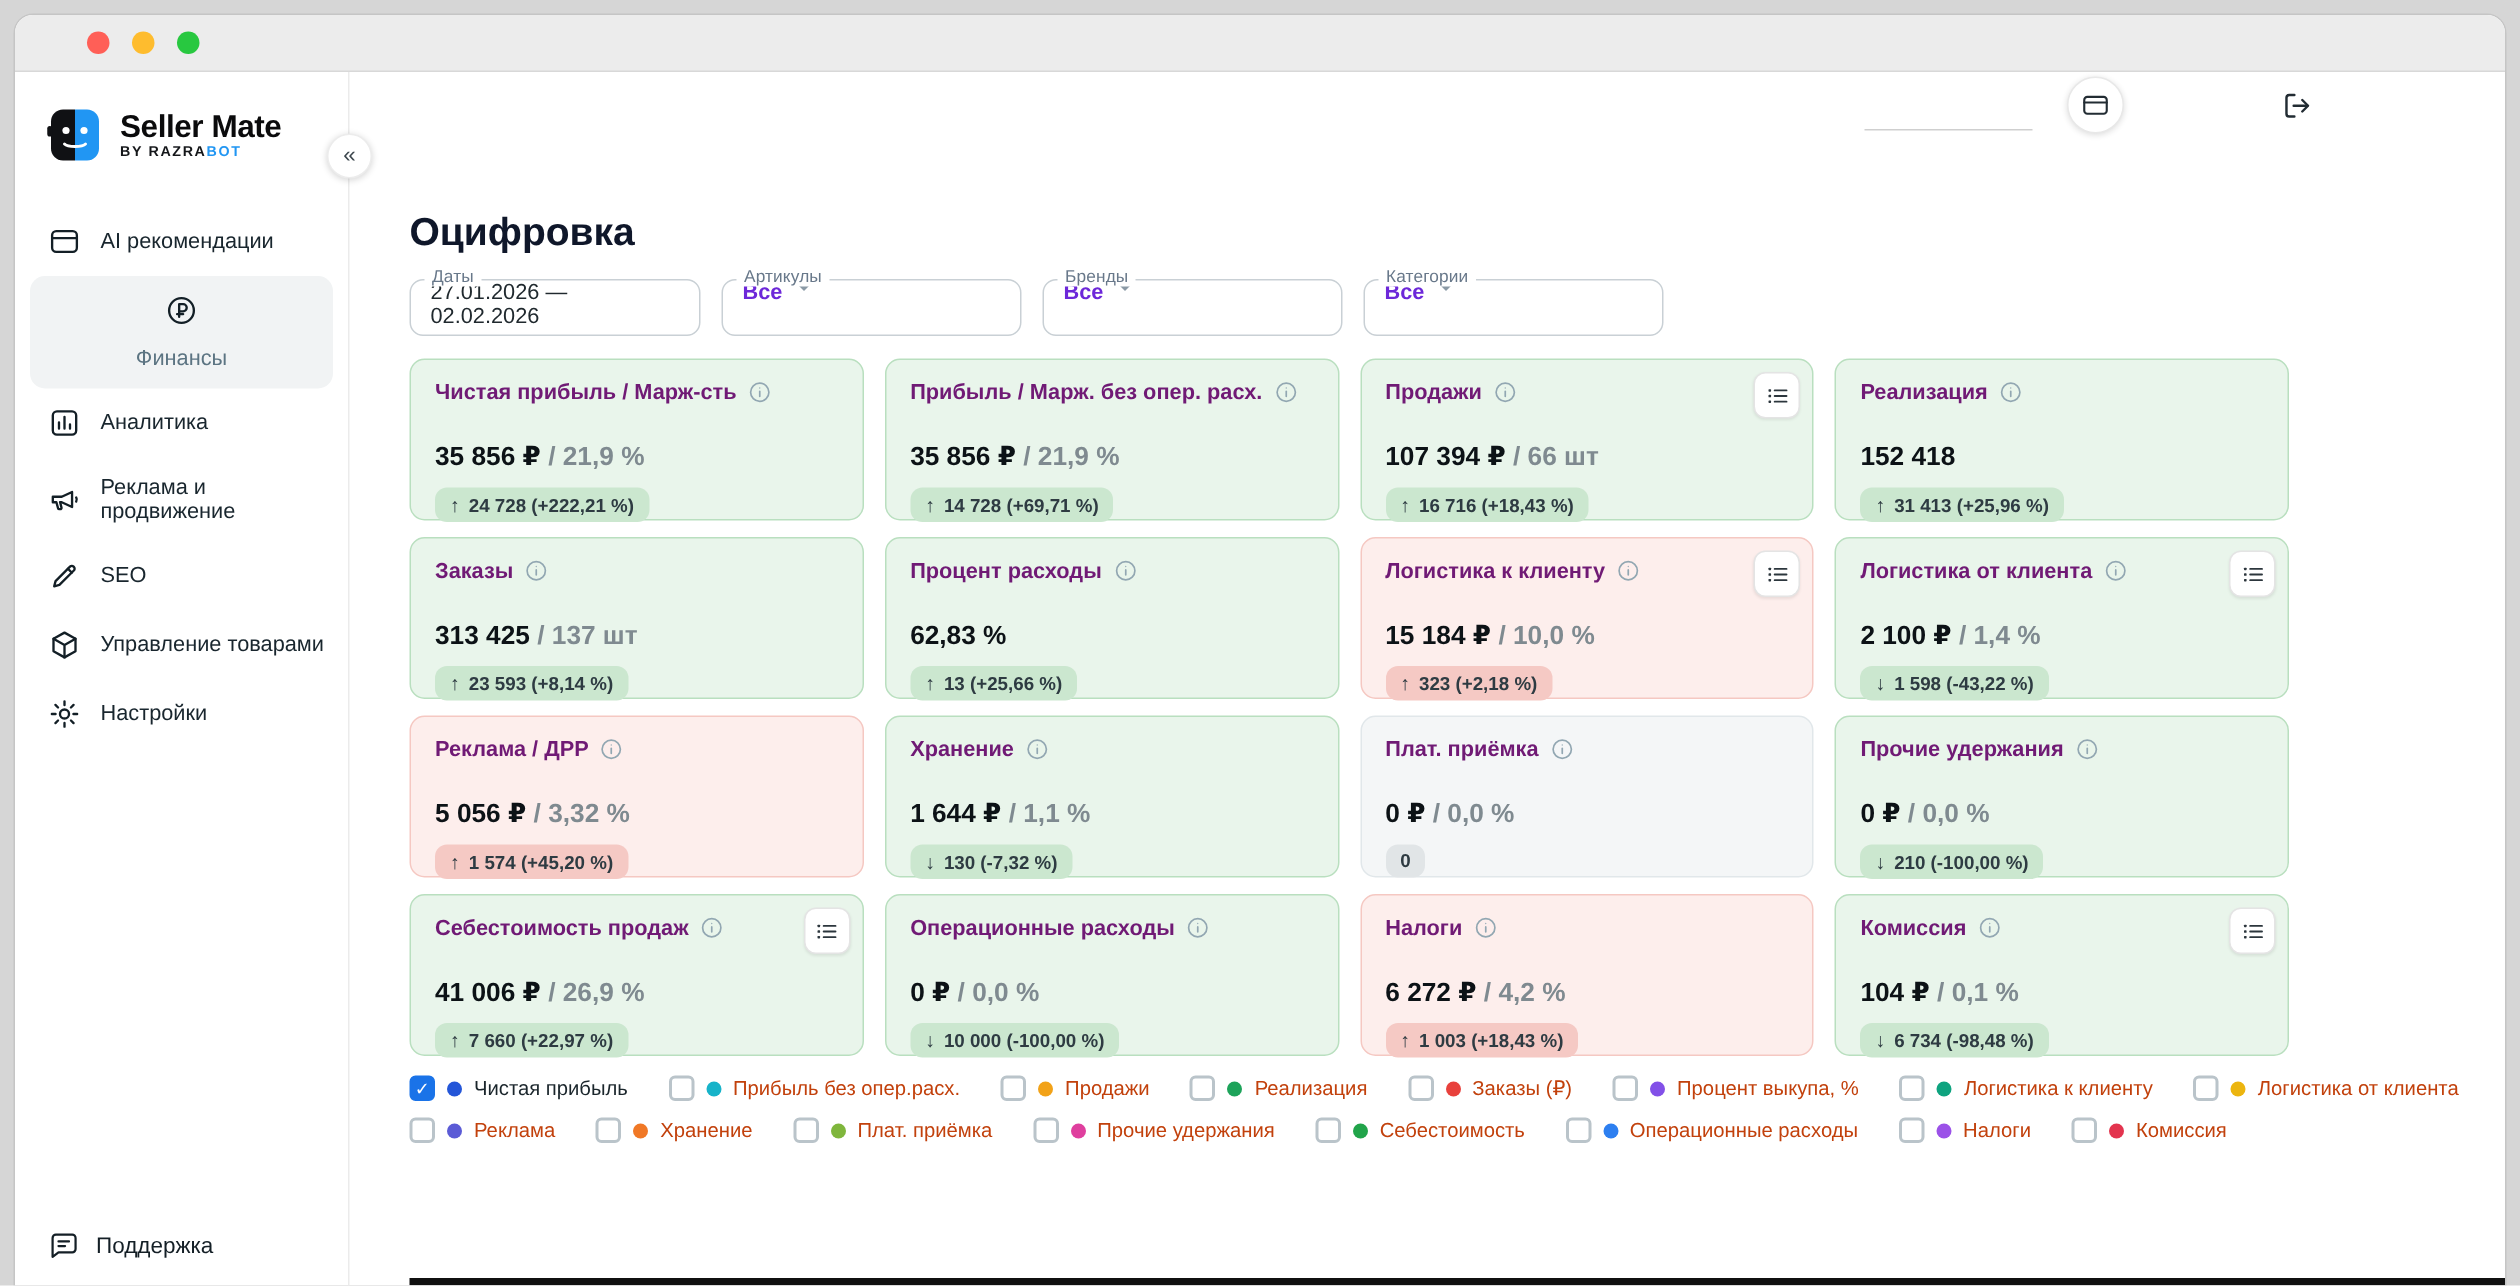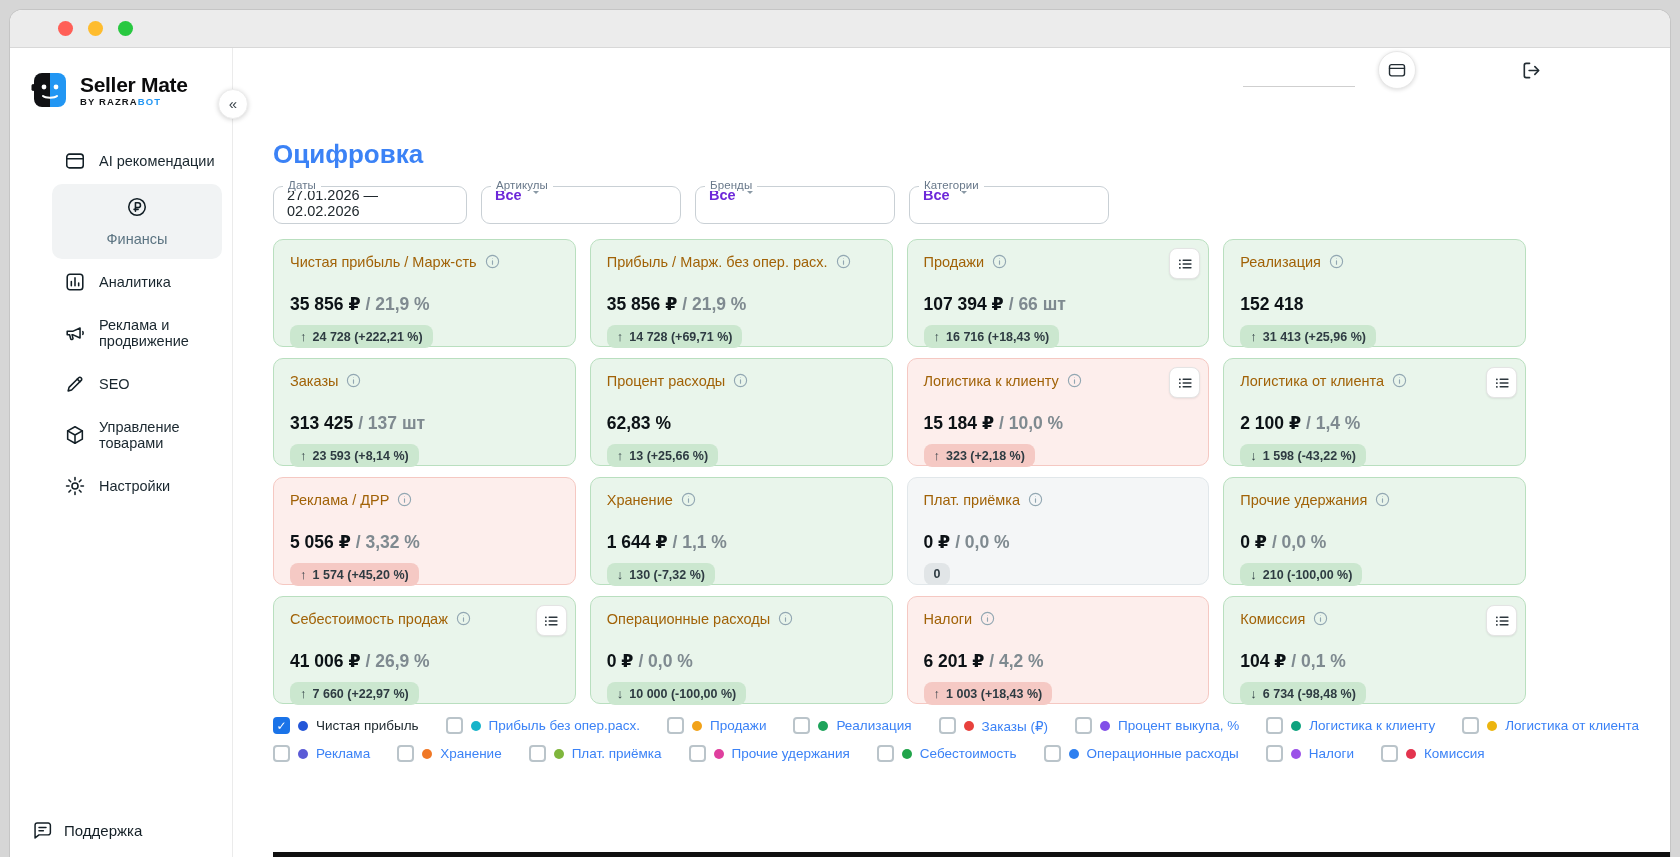--- a/index.html
+++ b/index.html
@@ -34,7 +34,7 @@
   .logo-text .brand-name { font-size:21px; font-weight:800; letter-spacing:-.3px; color:#0b0b0c; line-height:23px;}
   .logo-text .brand-sub { font-size:9.5px; font-weight:700; letter-spacing:1.1px; color:#15171a; }
   .logo-text .brand-sub .accent { color:#2196f3; }
-  .nav { margin-top:22px; display:flex; flex-direction:column;margin-left:32px; }
+  .nav { margin-top:22px; display:flex; flex-direction:column; }
   .nav-item {
     display:flex; align-items:center; gap:13px;
     padding:12px 12px 12px 22px; cursor:pointer;

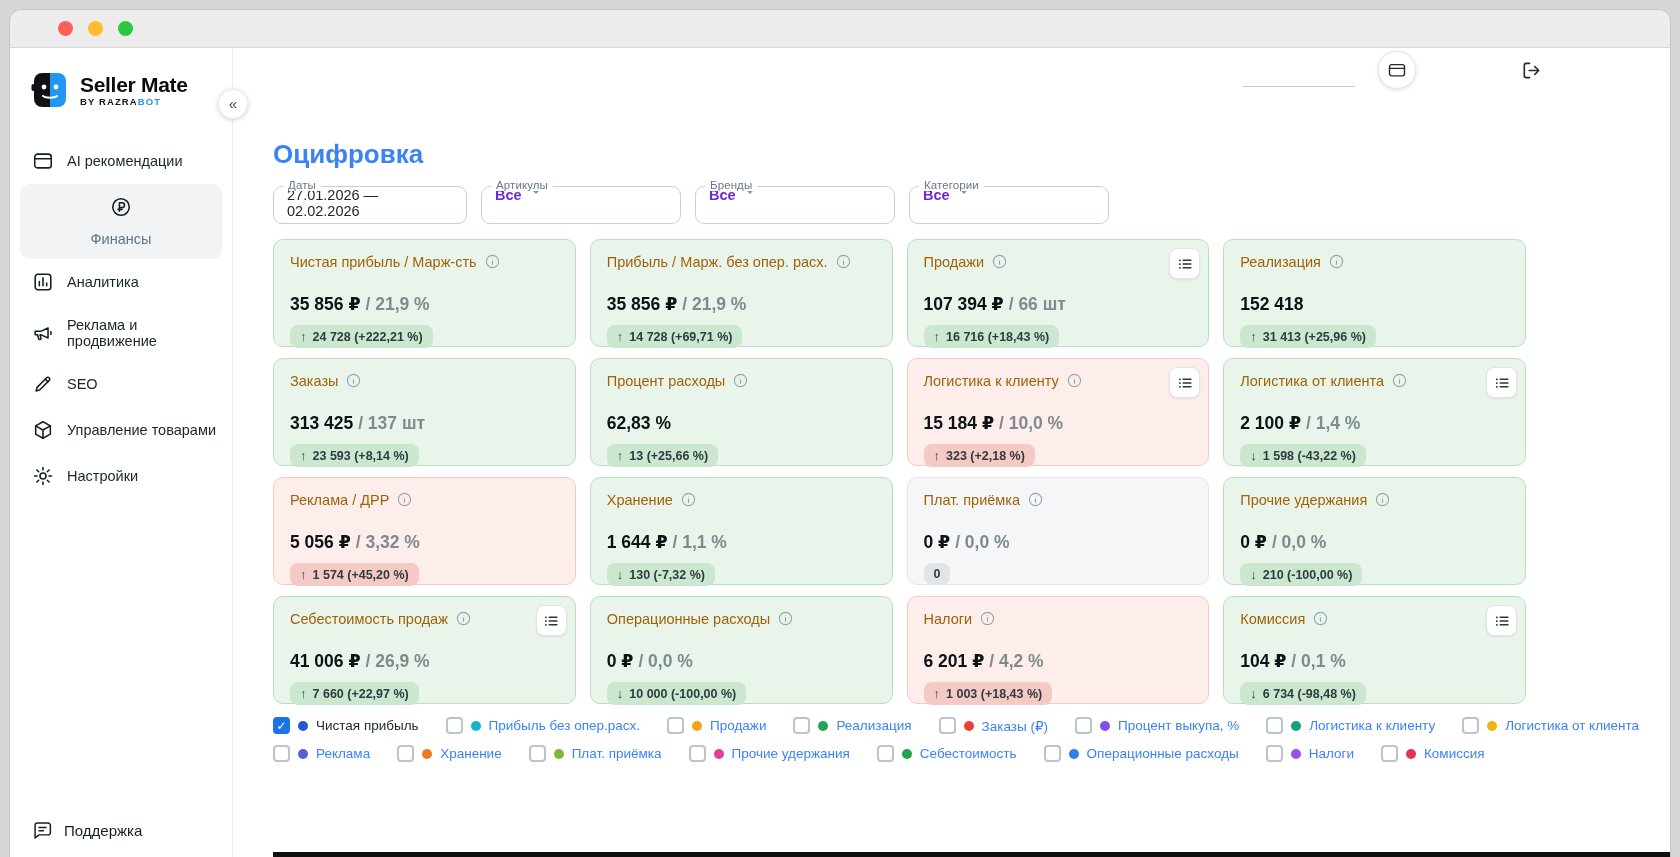--- a/index.html
+++ b/index.html
@@ -79,7 +79,7 @@
     border-bottom:1px solid #cfcfcf;
   }
   .content { margin-left:40px; width:1253px; }
-  .page-title { margin-top:91px; font-size:26px; line-height:30px; font-weight:700; color:#3b82f6; }
+  .page-title { margin-top:91px; font-size:26px; line-height:30px; font-weight:700; color:#0f172a; }
   
   .filters { margin-top:17px; display:flex; gap:14px; }
   .field {

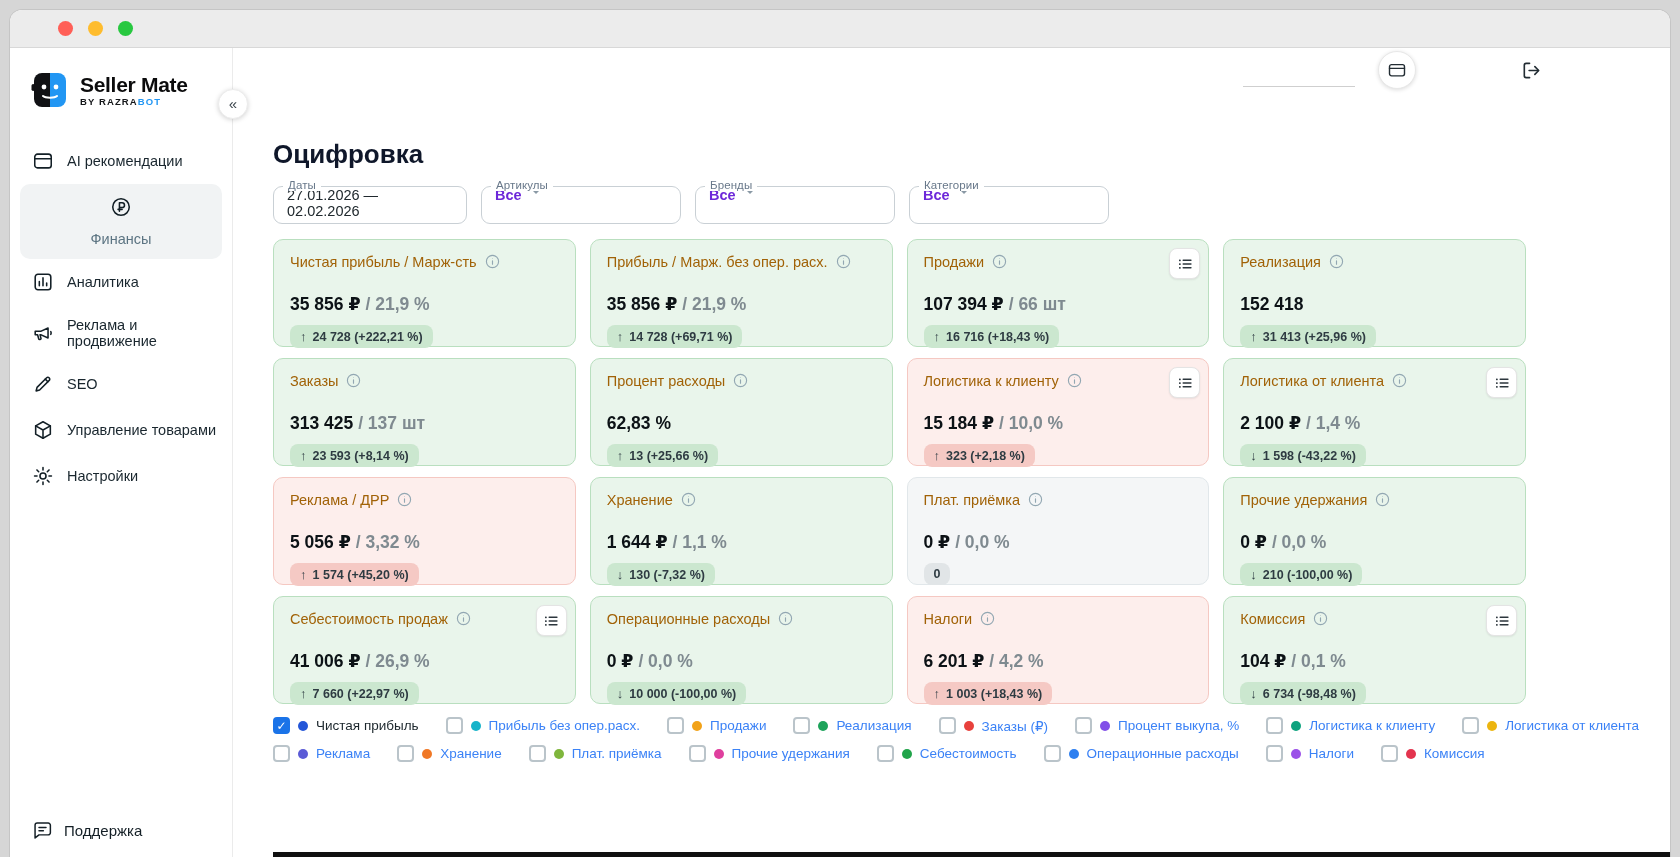--- a/index.html
+++ b/index.html
@@ -106,7 +106,7 @@
   .card.tone-red   { background:#fdeeec; border-color:#f5c8c2; }
   .card.tone-gray  { background:#f4f6f7; border-color:#e1e7ea; }
   .card-title-row { display:flex; align-items:center; gap:7px; }
-  .card-title { font-size:14.5px; font-weight:400; color:#a16207; white-space:nowrap; }
+  .card-title { font-size:14.5px; font-weight:700; color:#701a75; white-space:nowrap; }
   .info-btn { width:17px; height:17px; color:#92a7b2; cursor:pointer; background:none; border:none; padding:0; display:flex; }
   .info-btn .svg-icon { width:17px; height:17px; }
   .list-btn {

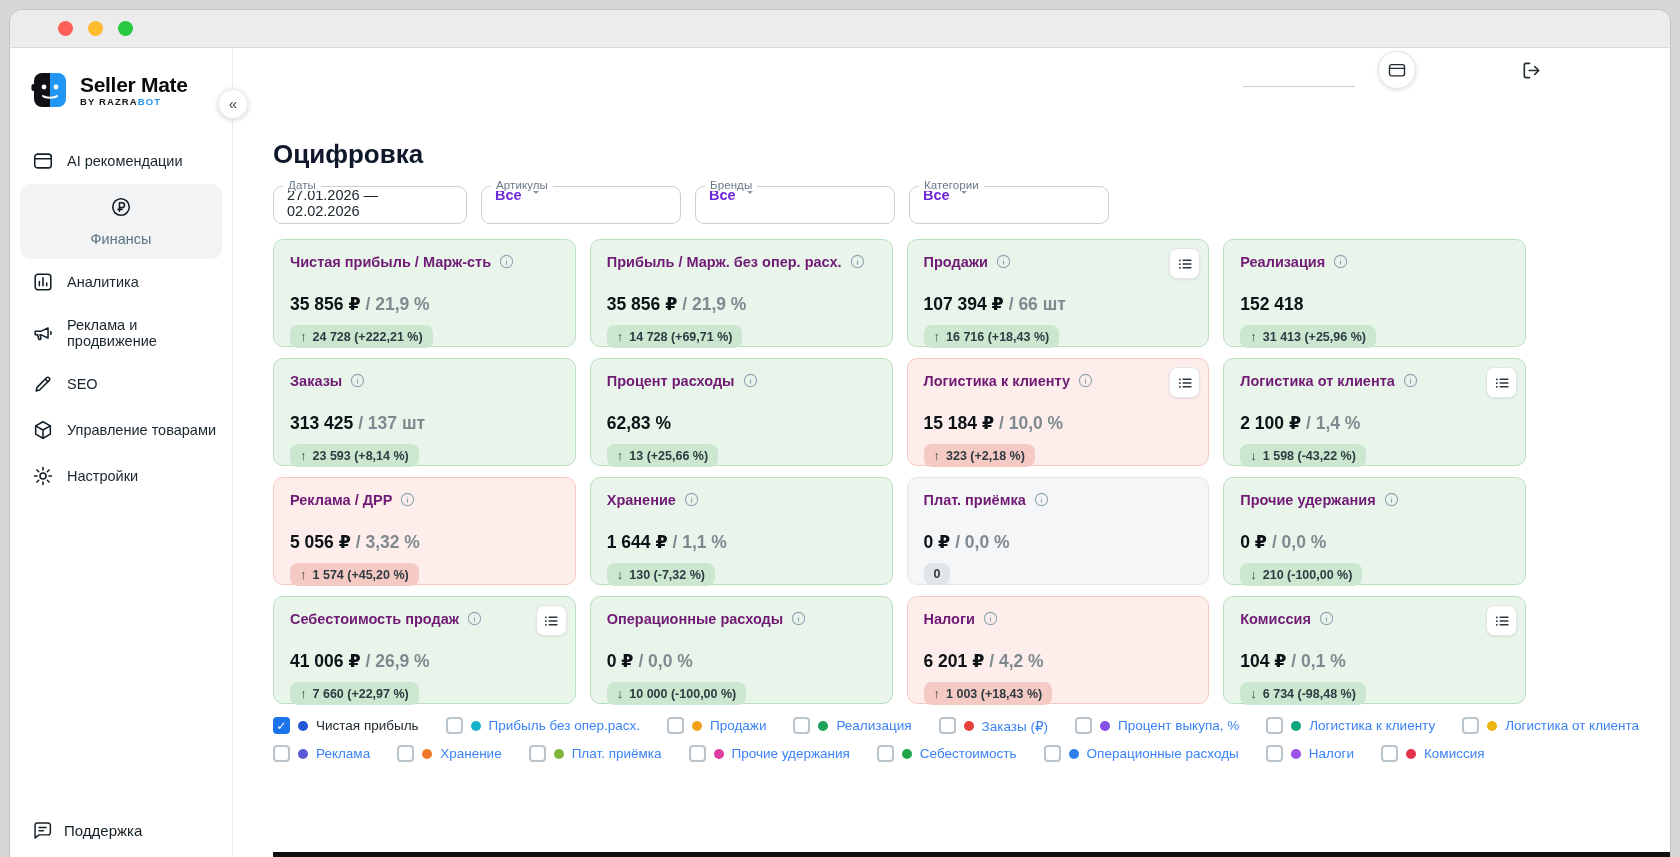--- a/index.html
+++ b/index.html
@@ -525,7 +525,7 @@
                       <circle cx="12" cy="8" r=".6" fill="currentColor" stroke="none"></circle>
                     </svg>
                   </button>
-                </div><div class="card-value"><span>6 201 ₽</span><span class="secondary"> / 4,2 %</span></div><div class="badge tone-red">
+                </div><div class="card-value"><span>6 272 ₽</span><span class="secondary"> / 4,2 %</span></div><div class="badge tone-red">
                   <span class="arrow">↑</span>
                   <span class="badge-text">1 003 (+18,43 %)</span>
                 </div></div>

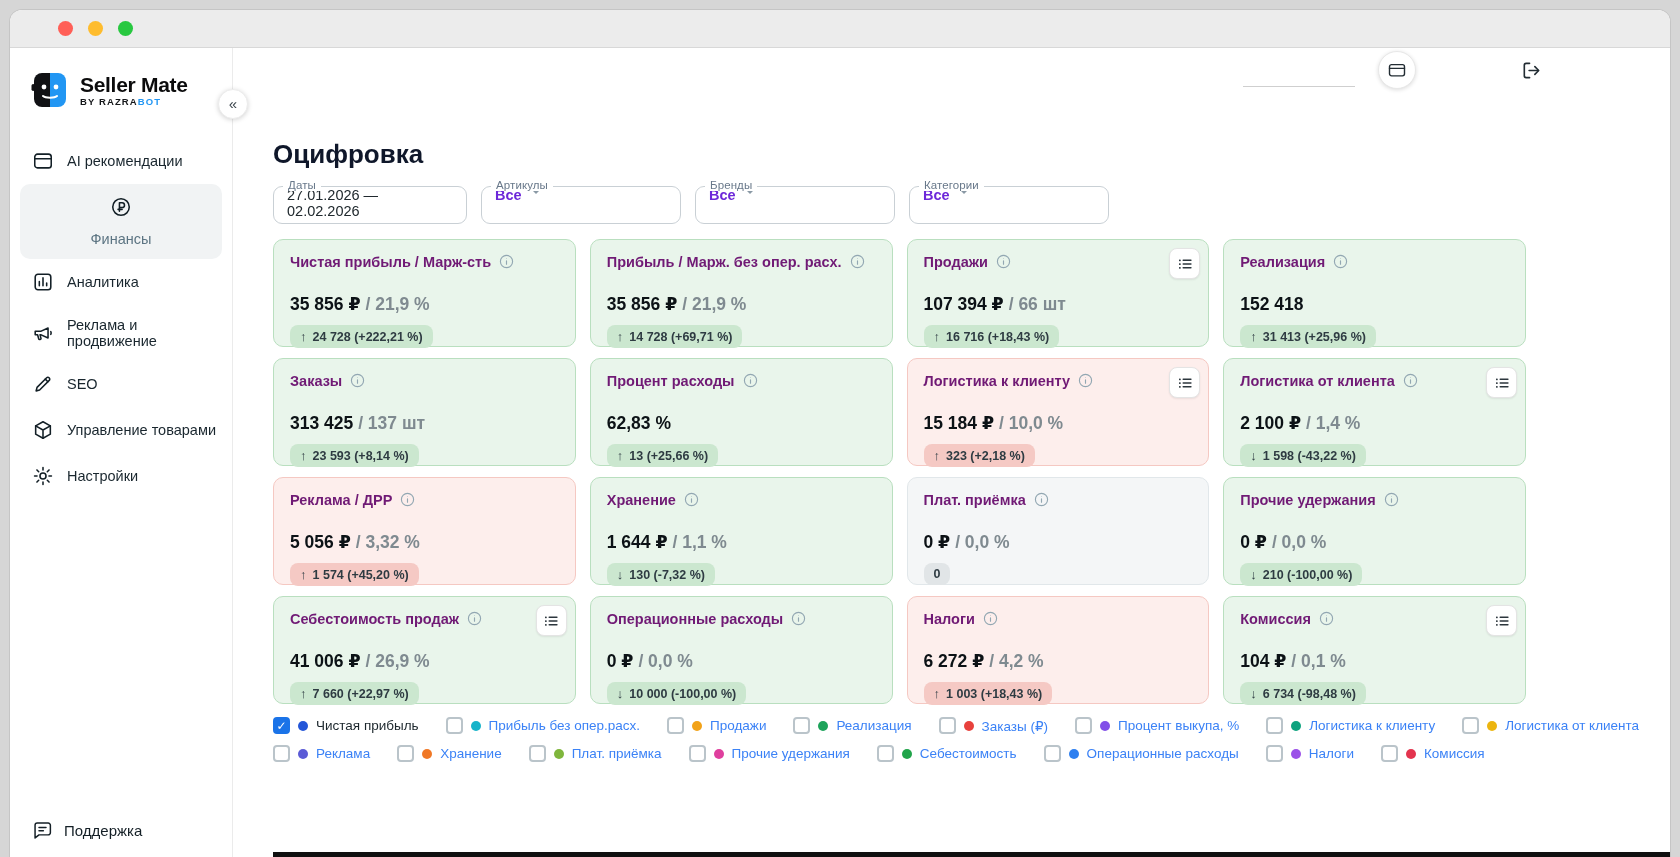--- a/index.html
+++ b/index.html
@@ -137,7 +137,7 @@
   }
   .checkbox.checked { background:#1a73e8; border-color:#1a73e8; color:#fff; font-size:12px; font-weight:700; line-height:1; }
   .dot { width:10px; height:10px; border-radius:50%; flex:0 0 10px; }
-  .legend-label { font-size:13.5px; font-weight:500; color:#3b82f6; }
+  .legend-label { font-size:13.5px; font-weight:500; color:#c2410c; }
   .legend-item.checked .legend-label { color:#1b262c; }
   .clip-strip { position:absolute; bottom:0; left:40px; right:0; height:5px; background:#101010; }
   .svg-icon { display:block; }

